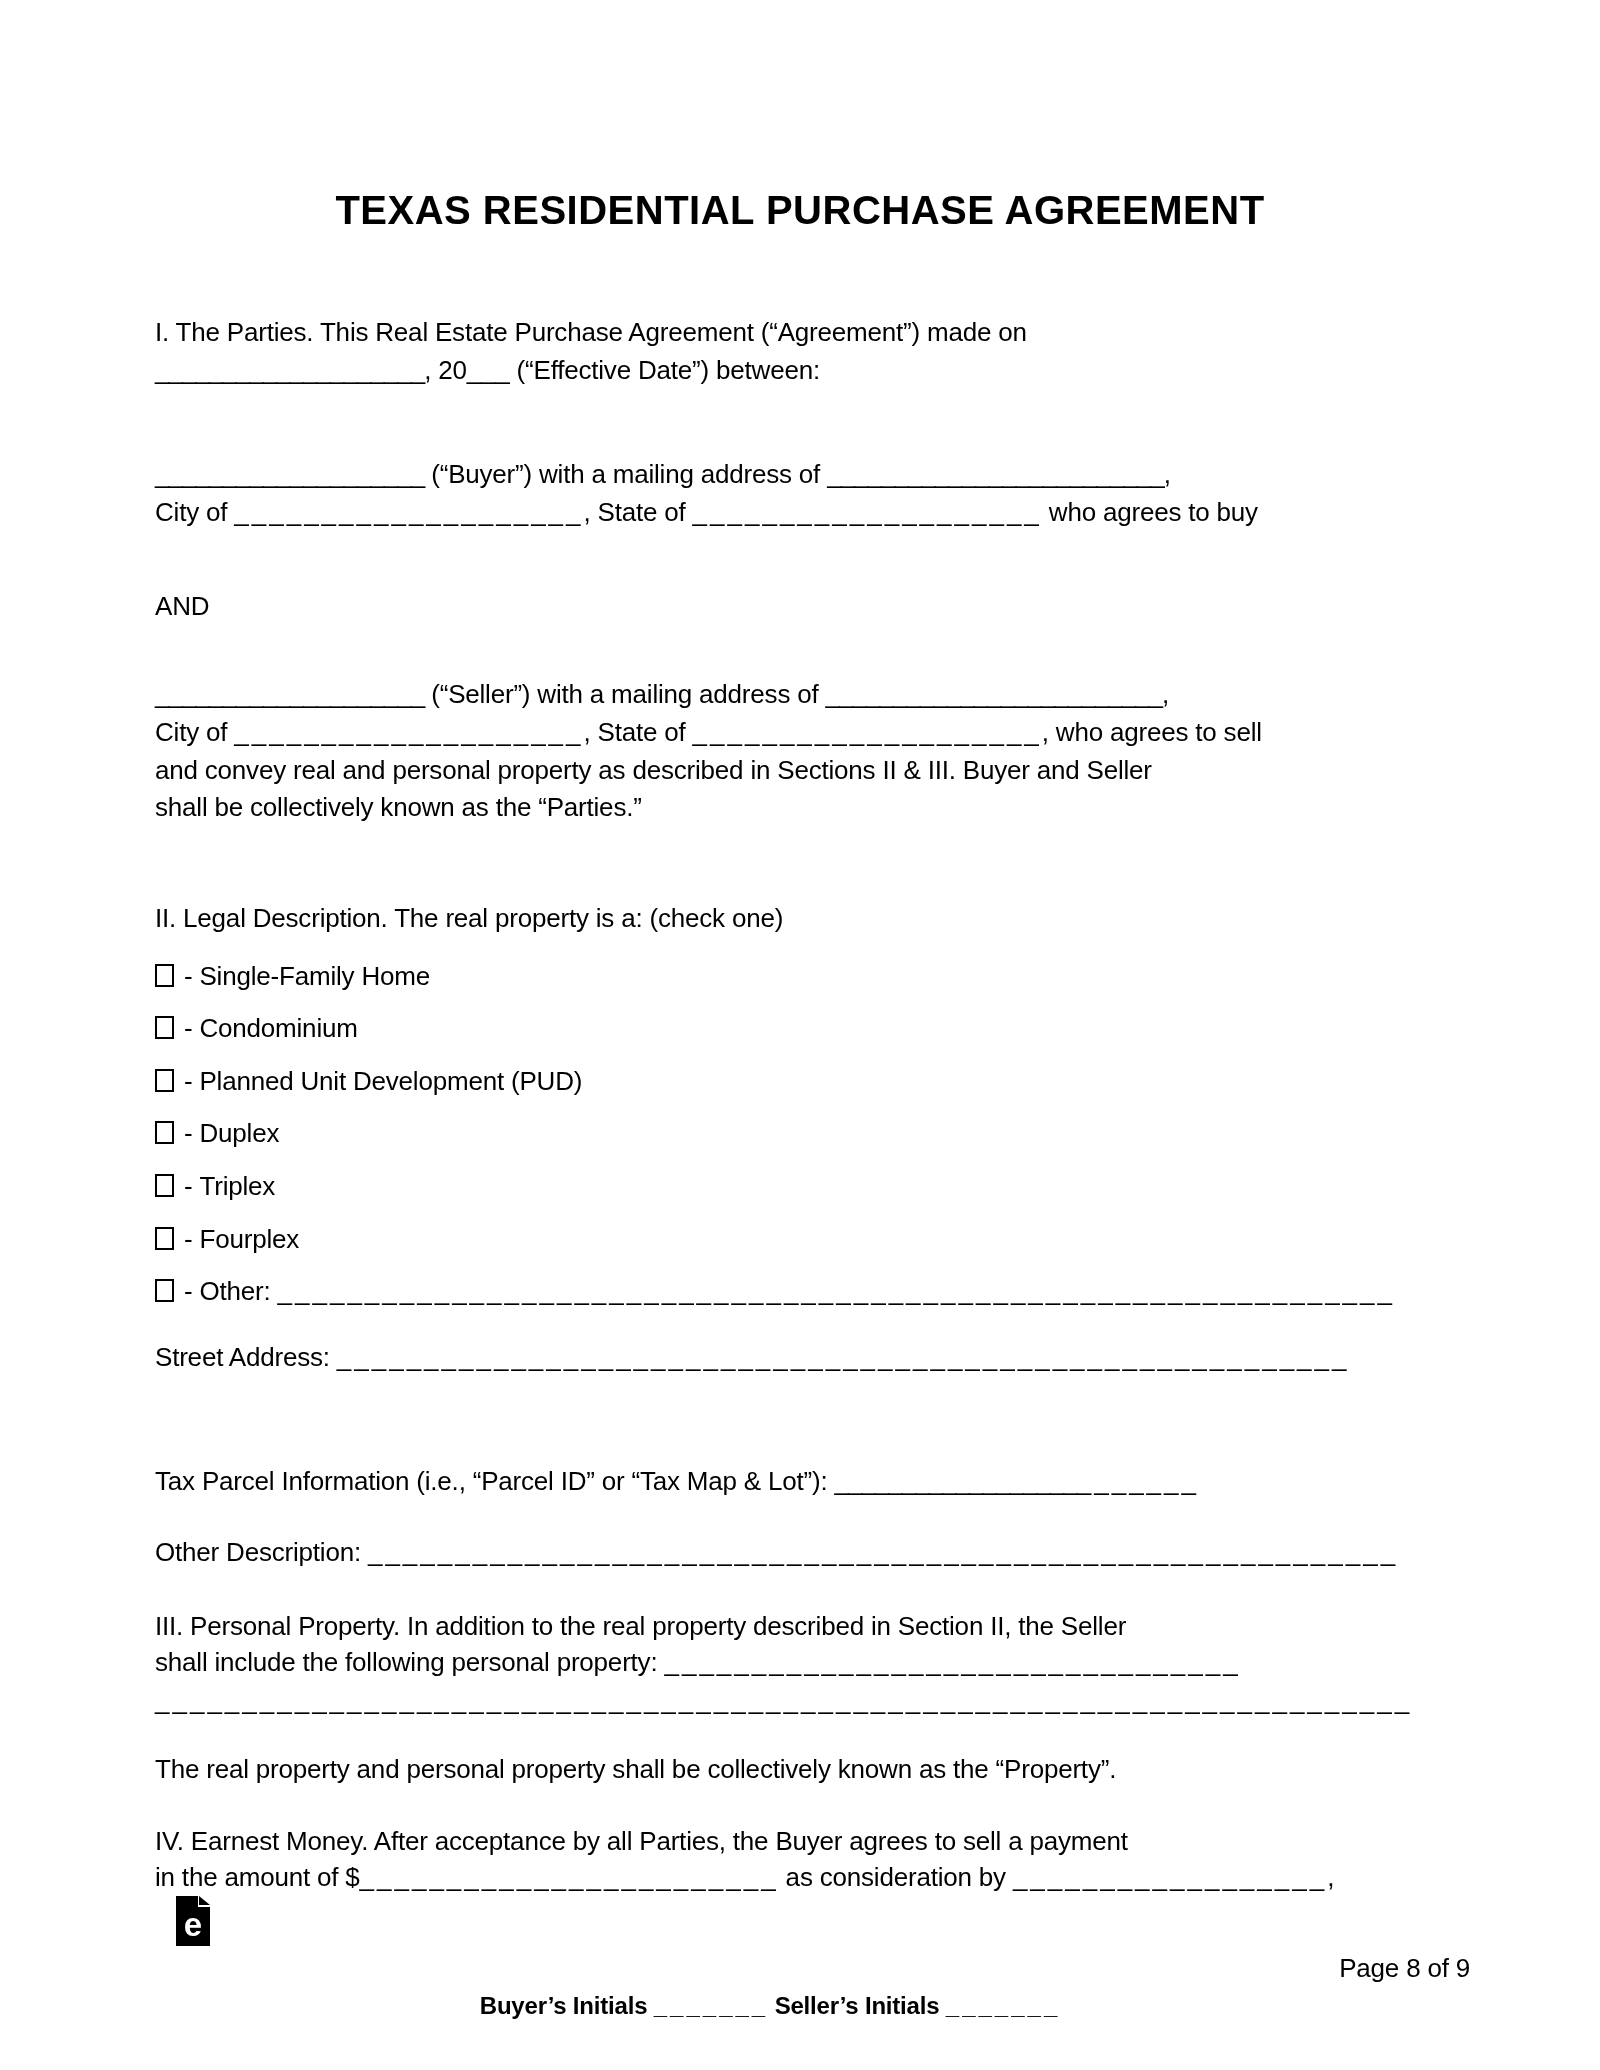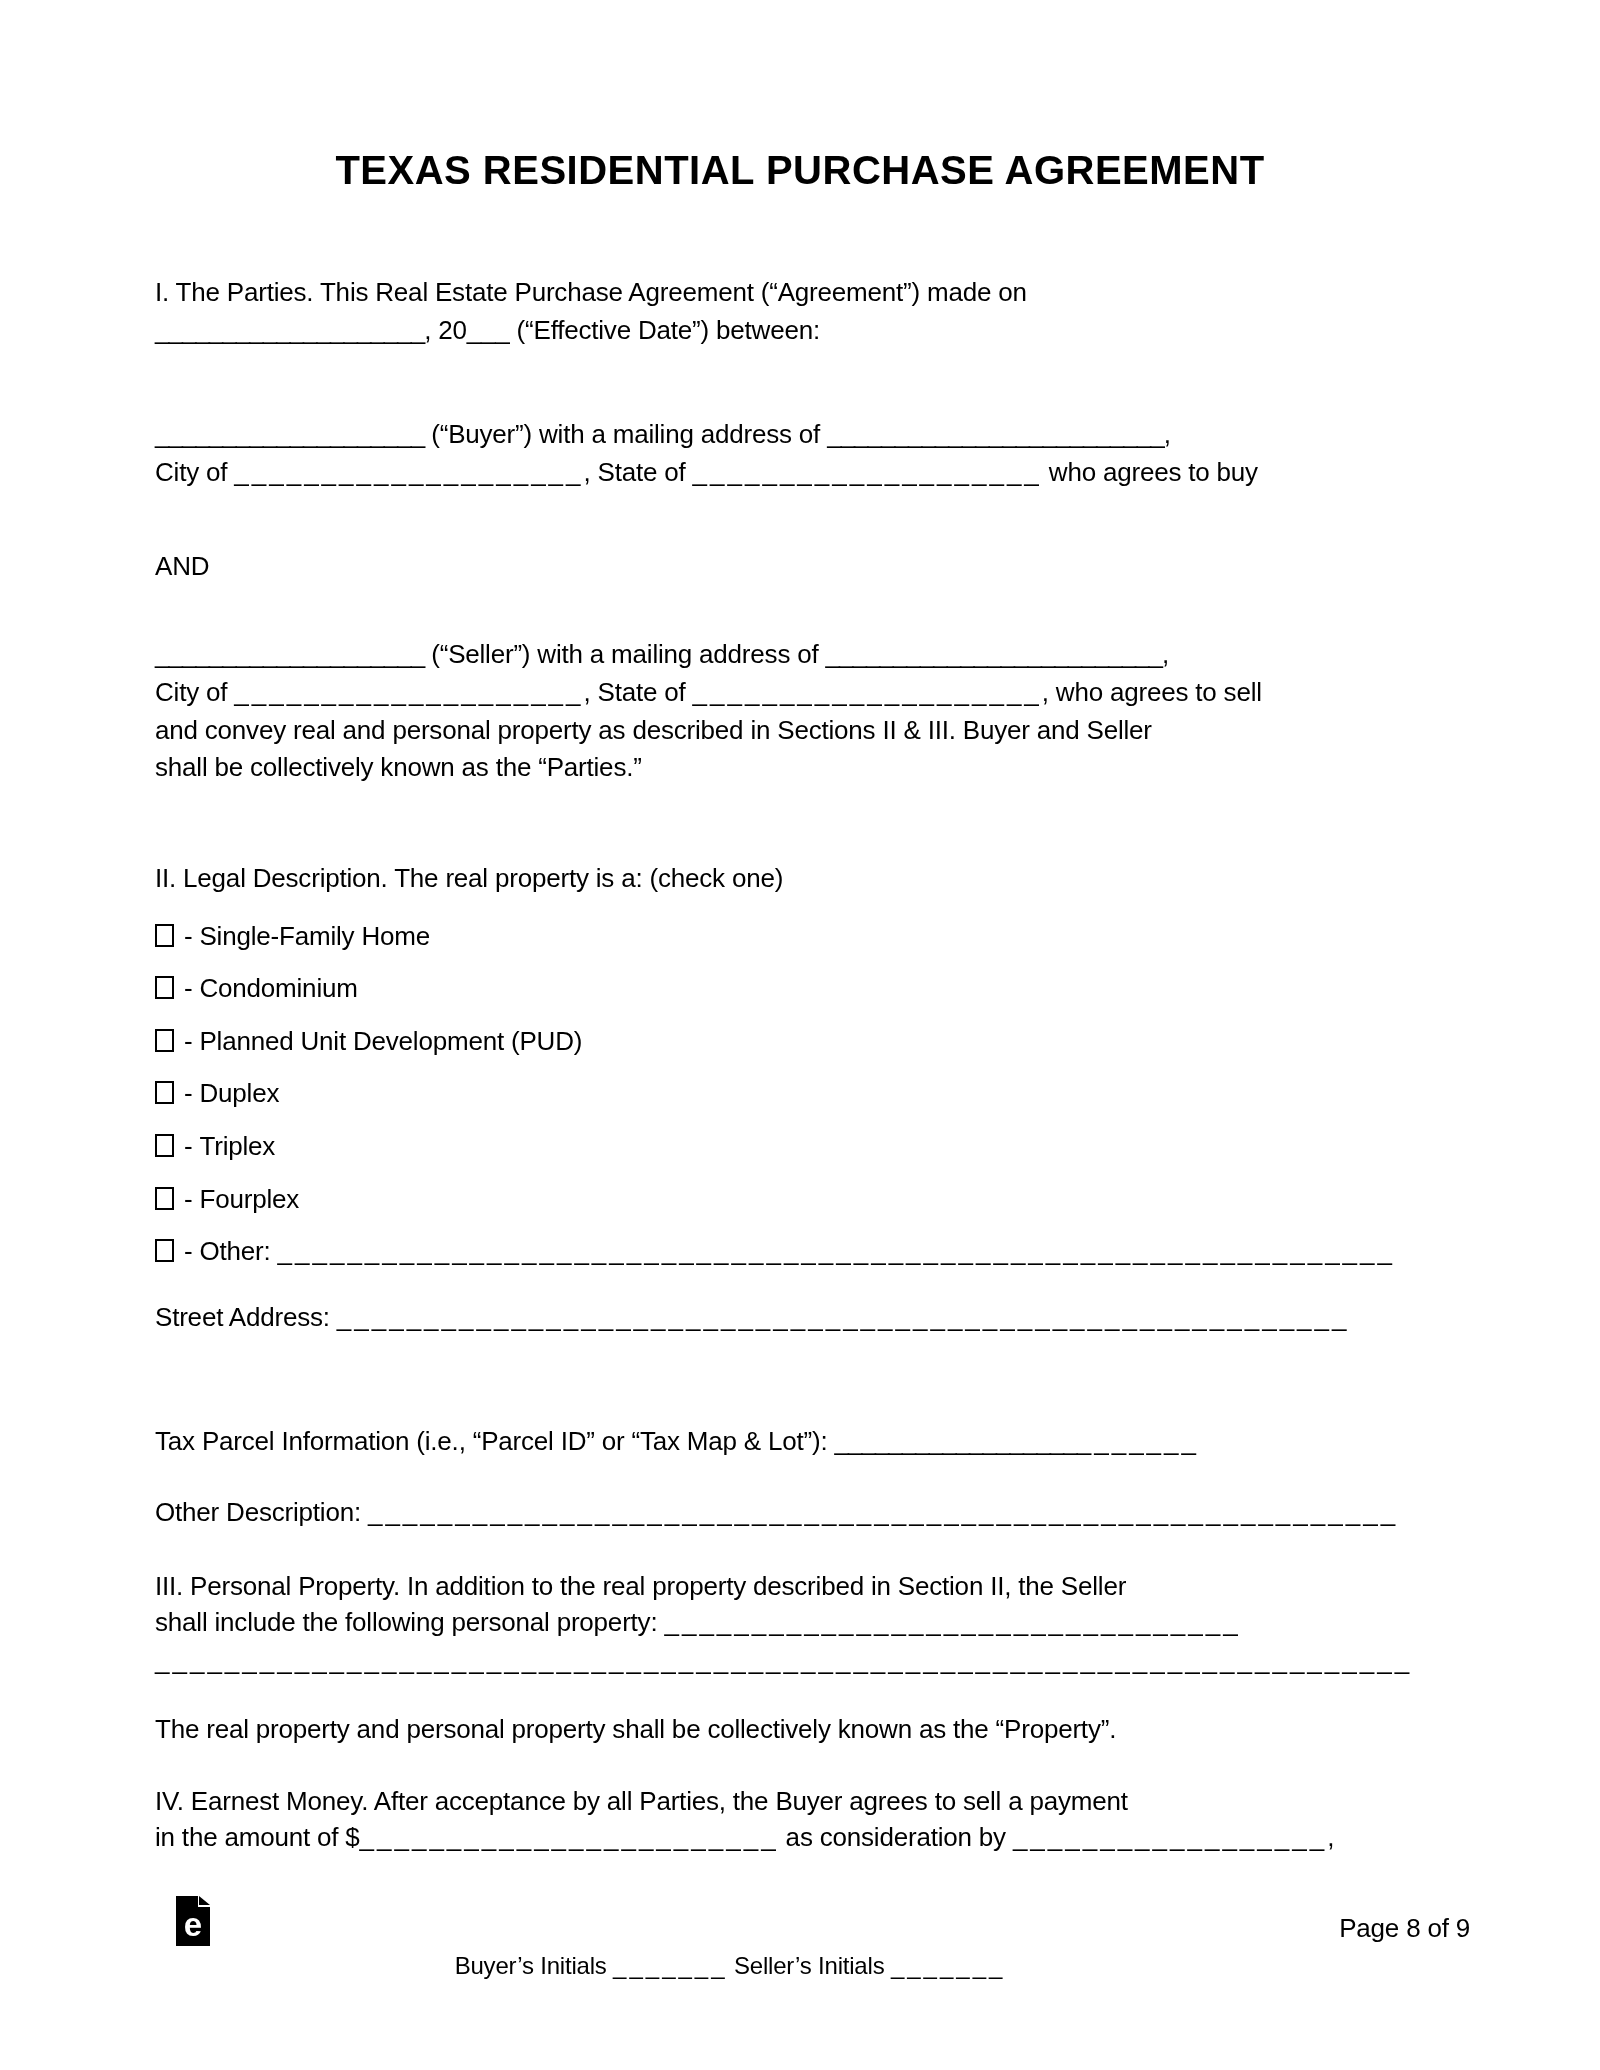--- a/index.html
+++ b/index.html
@@ -10,7 +10,7 @@
   }
   .line{
     position:absolute;left:155px;white-space:nowrap;
-    font-size:26px;line-height:30px;letter-spacing:-0.2px;
+    font-size:26px;line-height:30px;letter-spacing:-0.2px;margin-top:40px;
   }
   .b{font-weight:normal;}
   .bs{letter-spacing:-1px;}   

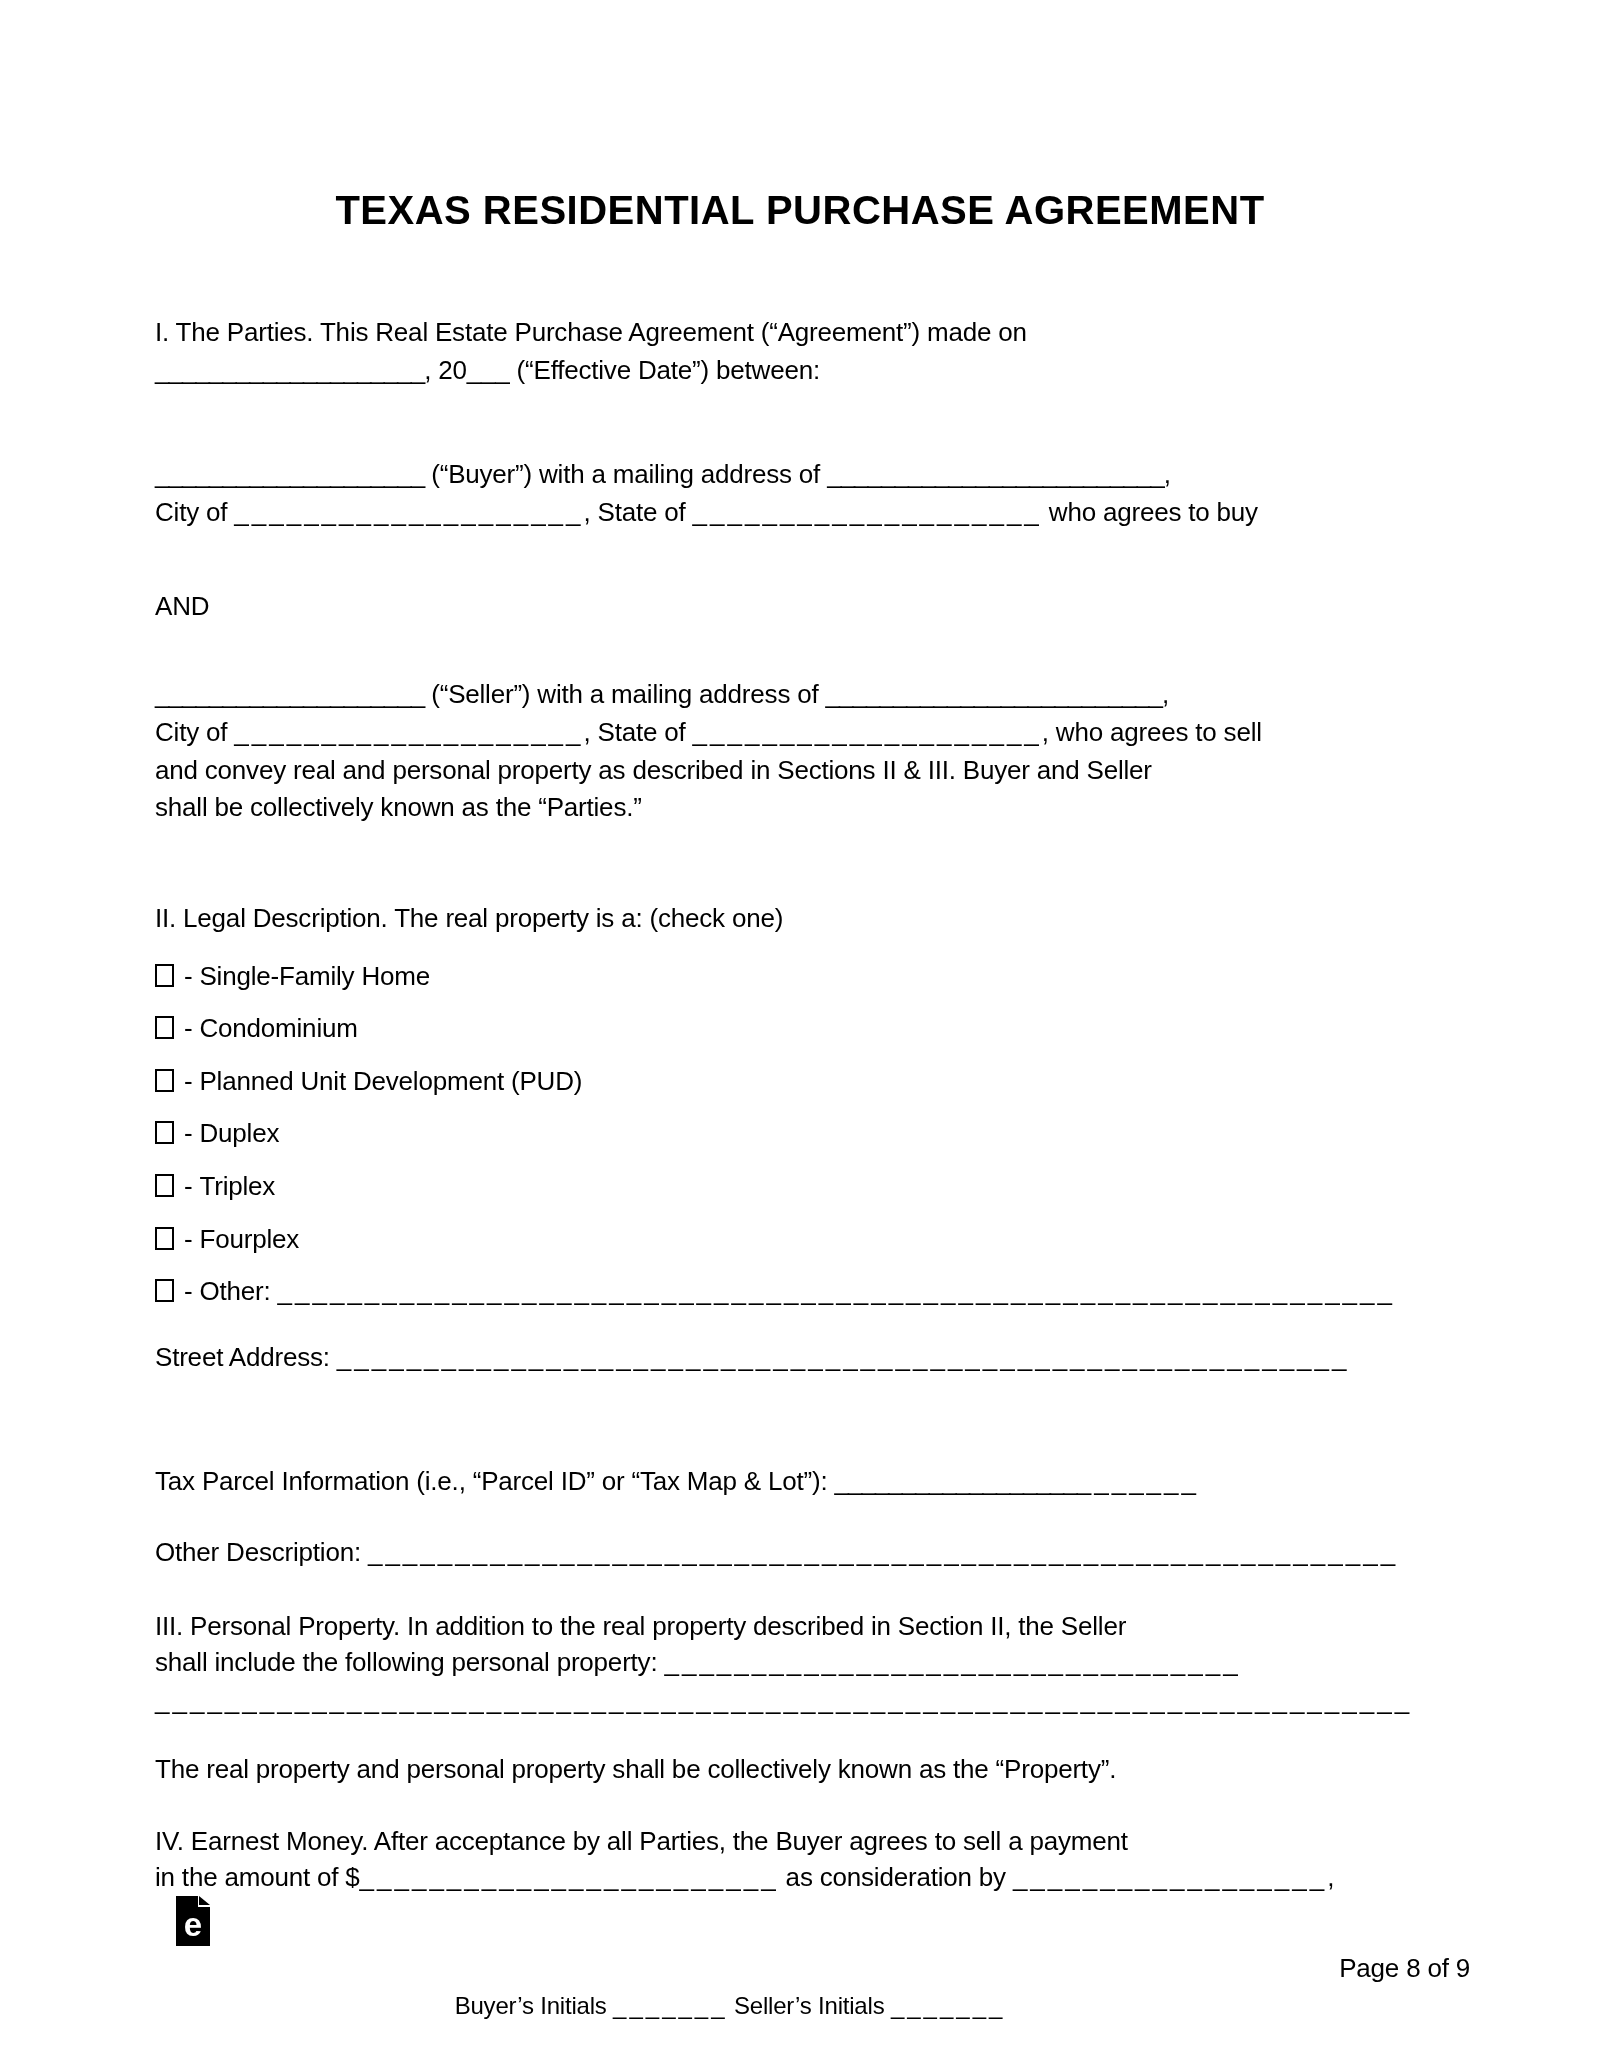--- a/index.html
+++ b/index.html
@@ -25,7 +25,7 @@
   }
   .optdash{margin-right:7px;}
   .pagenum{left:155px;width:1315px;text-align:right;}
-  .initials{left:0;width:1460px;text-align:center;font-size:24px;font-weight:normal;}
+  .initials{left:0;width:1460px;text-align:center;font-size:24px;font-weight:bold;padding-left:40px;}
   .logo{
     position:absolute;left:176px;top:1896px;width:34px;height:50px;background:#000;
     clip-path:polygon(0 0,22px 0,22px 11px,34px 11px,34px 50px,0 50px);

